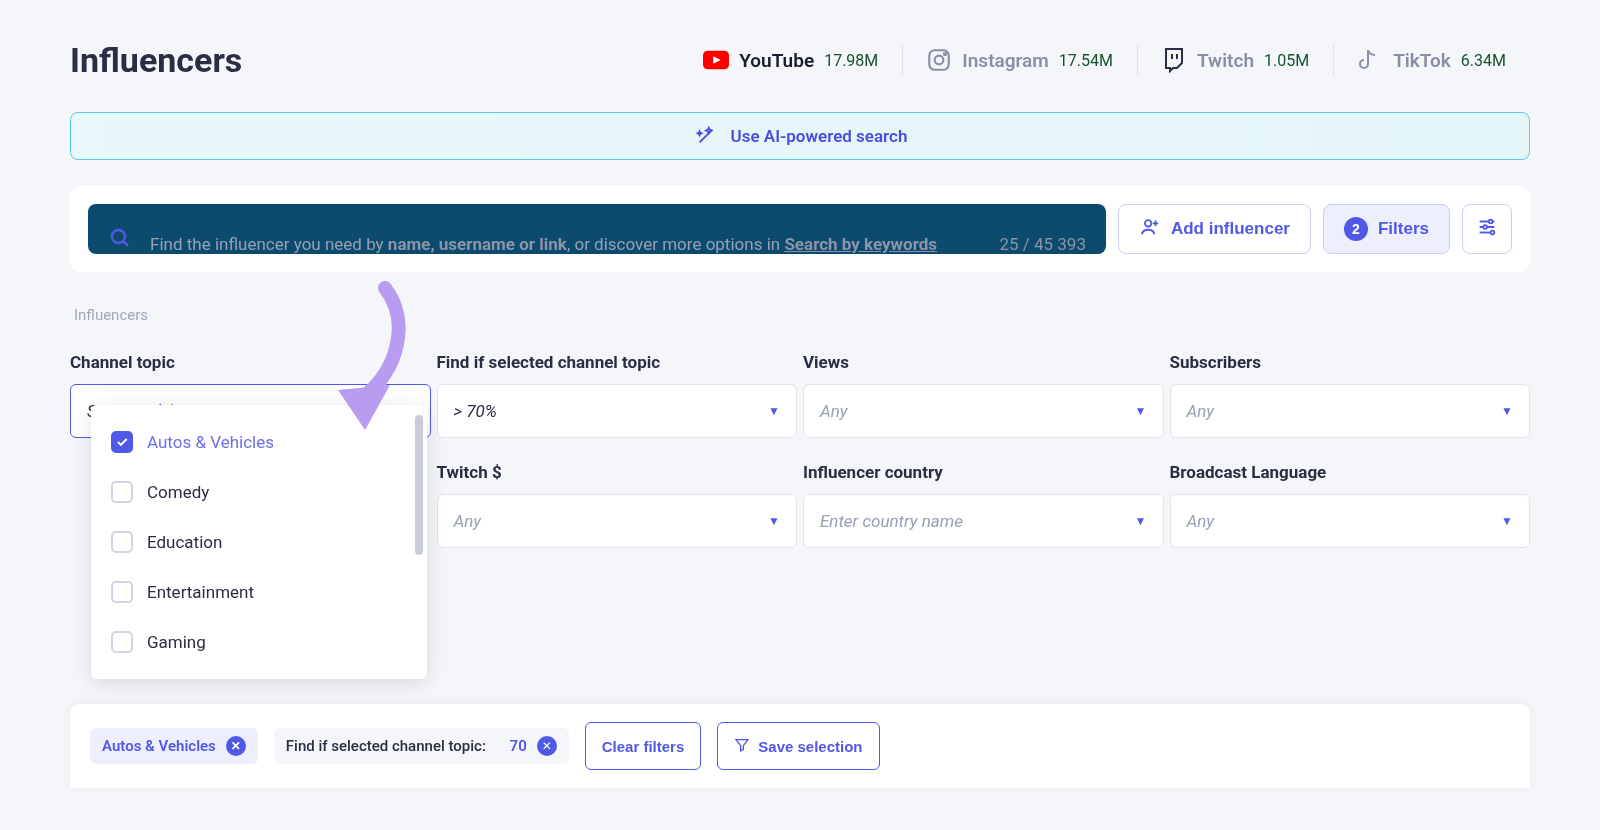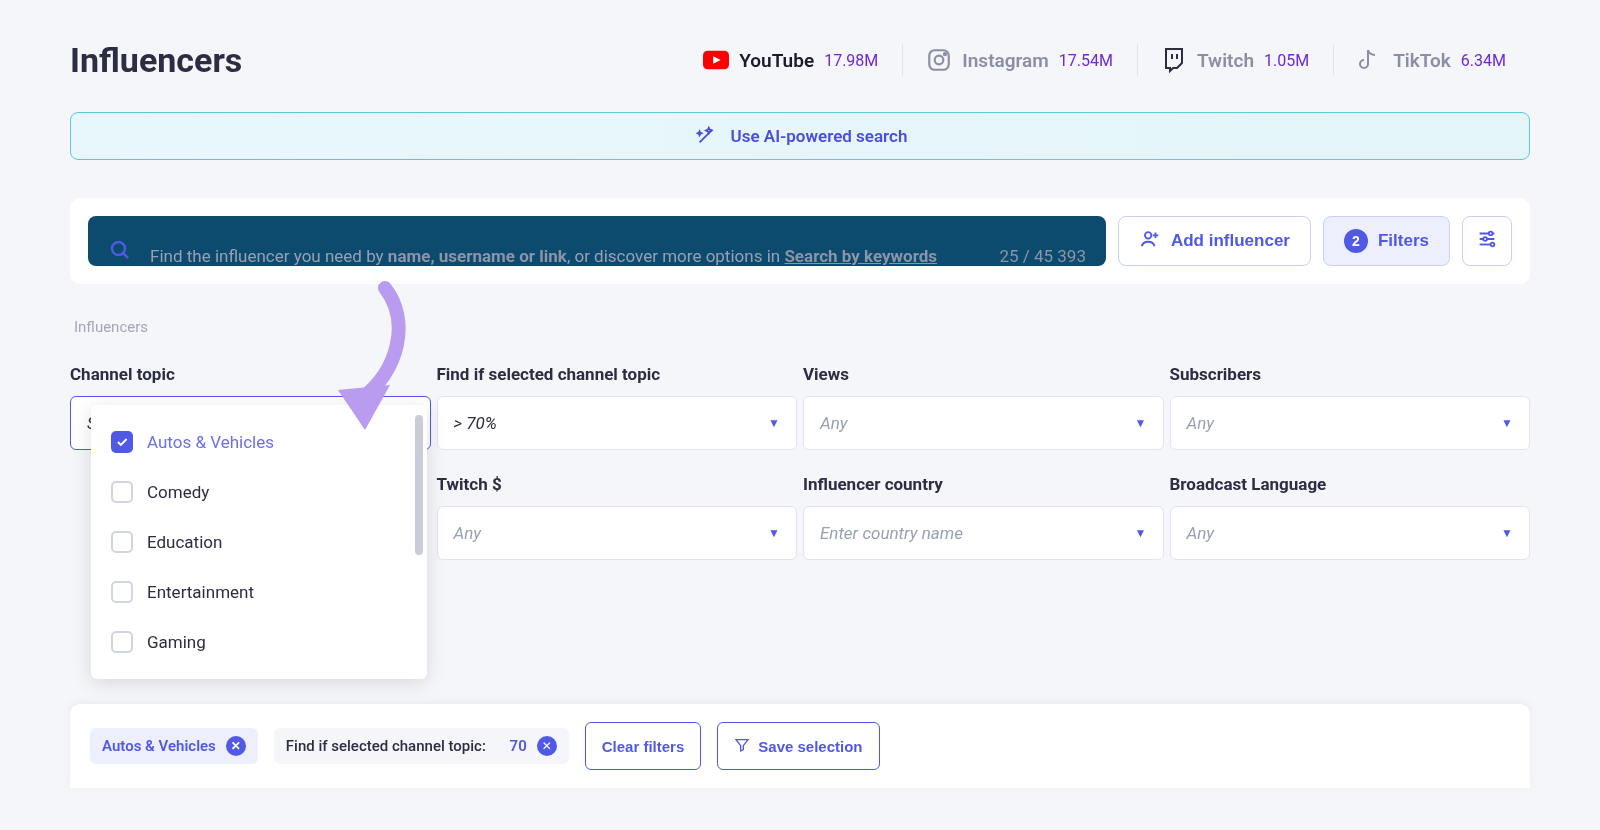--- a/index.html
+++ b/index.html
@@ -22,7 +22,7 @@
   }
   .platform.active .p-name { color: #1a1c2c; font-weight: 600; }
   .platform .p-name { font-size: 19px; color: #8a8fa6; font-weight: 600; }
-  .platform .p-count { font-size: 16px; color: #6d28d9; }
+  .platform .p-count { font-size: 16px; color: #14532d; }
   .p-icon { width: 26px; height: 26px; display: flex; align-items: center; justify-content: center; }
 
   .ai-banner {

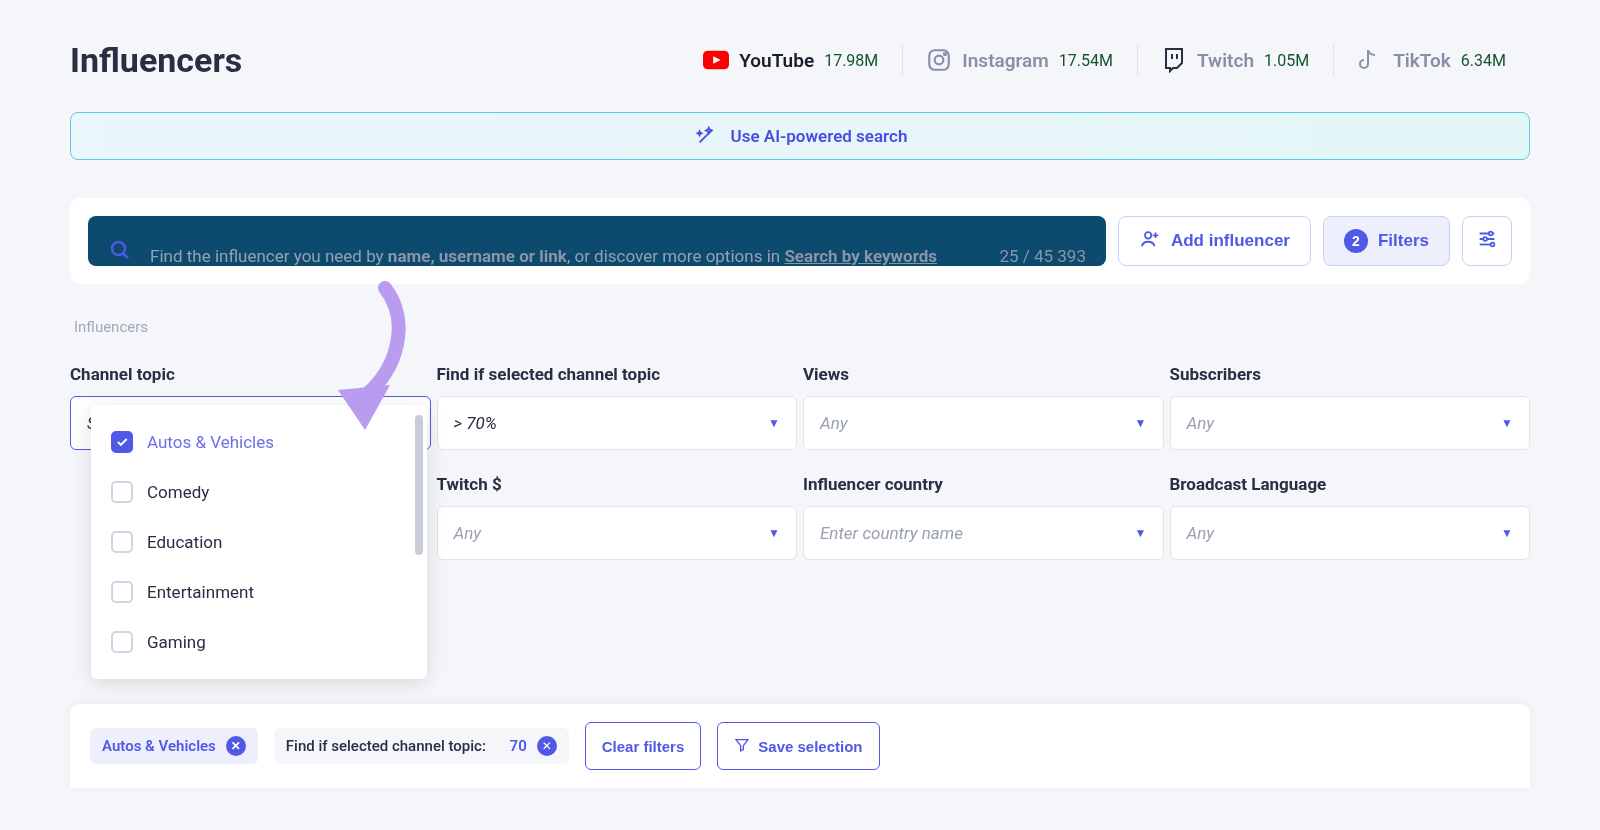--- a/index.html
+++ b/index.html
@@ -28,7 +28,7 @@
   .ai-banner {
     display: flex; align-items: center; justify-content: center; gap: 12px;
     background: linear-gradient(90deg, #e8f7fb 0%, #e4f5f8 100%);
-    border: 1px solid #5dc9df; border-radius: 8px; height: 48px; margin-bottom: 38px;
+    border: 1px solid #5dc9df; border-radius: 8px; height: 48px; margin-bottom: 26px;
     color: #4a4ee0; font-weight: 600; font-size: 17px;
   }
 

